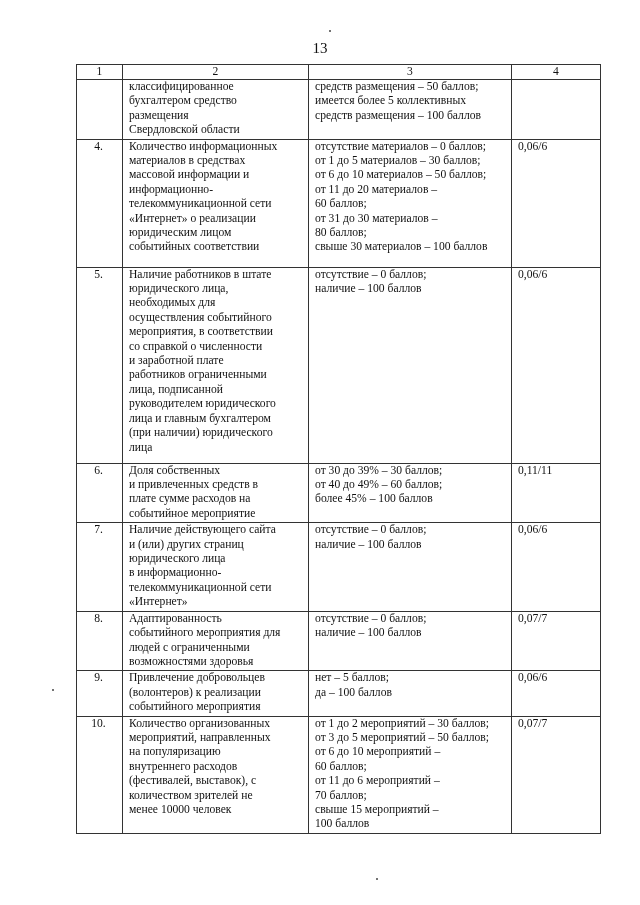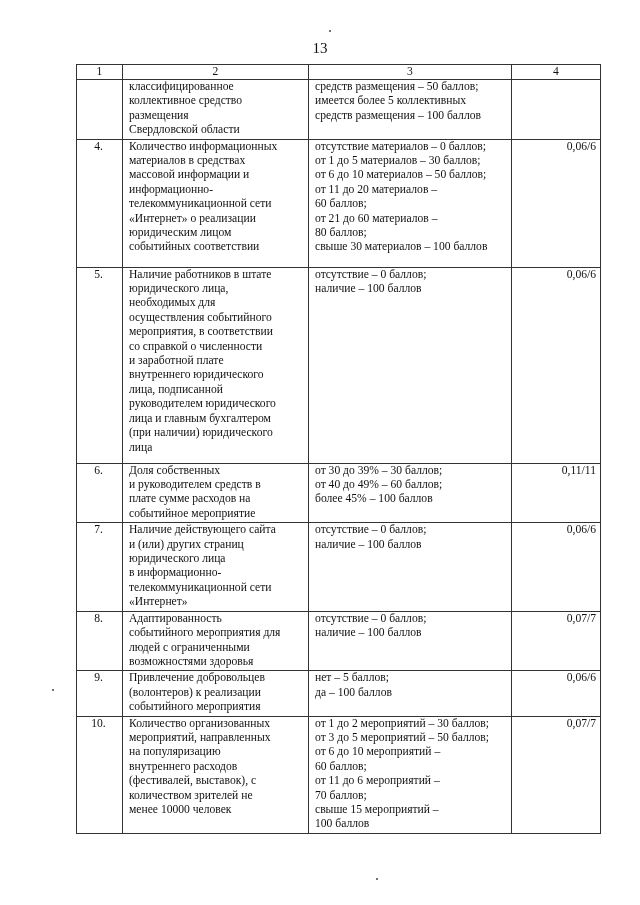--- a/index.html
+++ b/index.html
@@ -44,7 +44,7 @@
         <td class="num"></td>
         <td>
           <span class="line">классифицированное</span>
-          <span class="line">коллективное средство</span>
+          <span class="line">бухгалтером средство</span>
           <span class="line">размещения</span>
           <span class="line">Свердловской области</span>
         </td>

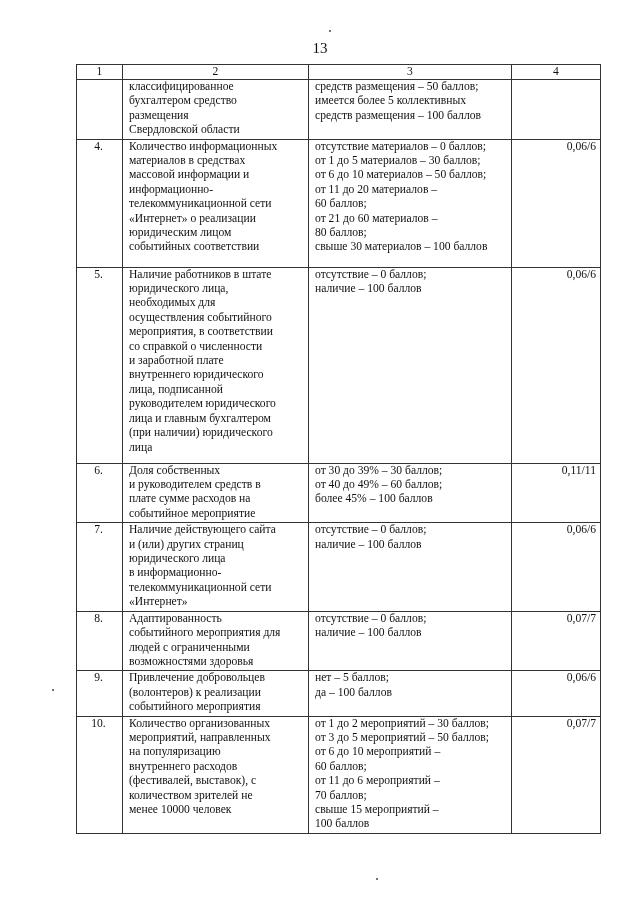--- a/index.html
+++ b/index.html
@@ -14,7 +14,7 @@
                     line-height: 14.4px; padding: 0 4px 1px 6px; }
     table.grid tr.hdr td { text-align: center; padding: 0; line-height: 14px; }
     td.num { text-align: center; padding-right: 8px !important; }
-    td.weight { text-align: right; }
+    td.weight { text-align: left; }
     .line { display: block; white-space: nowrap; }
   </style>
 </head>

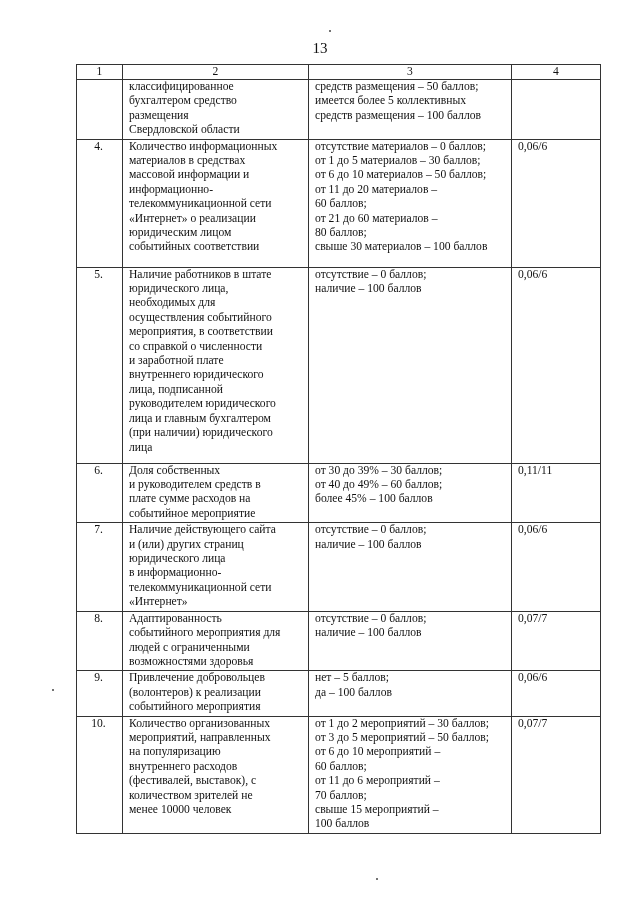--- a/index.html
+++ b/index.html
@@ -73,7 +73,7 @@
           <span class="line">от 6 до 10 материалов – 50 баллов;</span>
           <span class="line">от 11 до 20 материалов –</span>
           <span class="line">60 баллов;</span>
-          <span class="line">от 21 до 60 материалов –</span>
+          <span class="line">от 31 до 30 материалов –</span>
           <span class="line">80 баллов;</span>
           <span class="line">свыше 30 материалов – 100 баллов</span>
         </td>

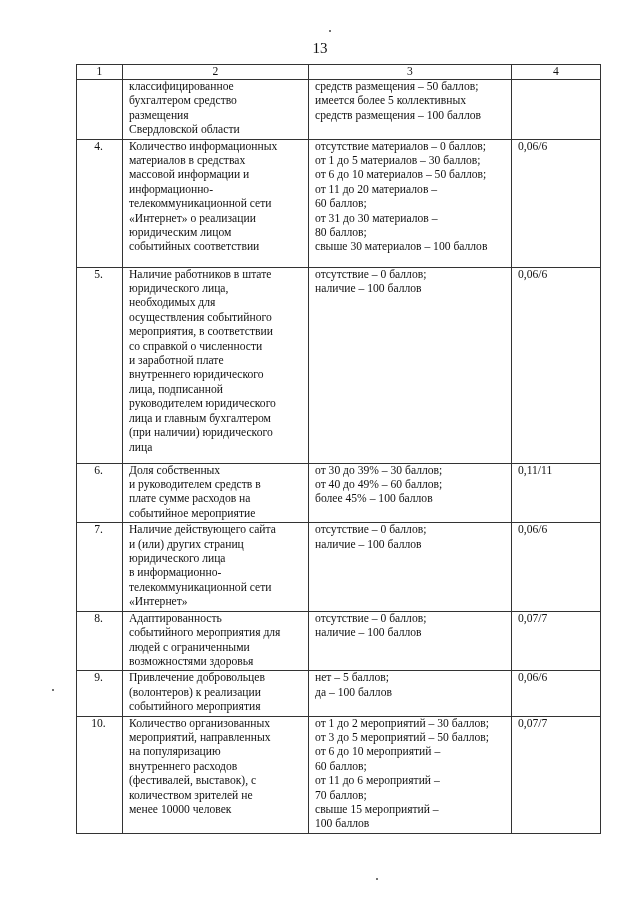--- a/index.html
+++ b/index.html
@@ -89,7 +89,7 @@
           <span class="line">мероприятия, в соответствии</span>
           <span class="line">со справкой о численности</span>
           <span class="line">и заработной плате</span>
-          <span class="line">внутреннего юридического</span>
+          <span class="line">работников ограниченными</span>
           <span class="line">лица, подписанной</span>
           <span class="line">руководителем юридического</span>
           <span class="line">лица и главным бухгалтером</span>

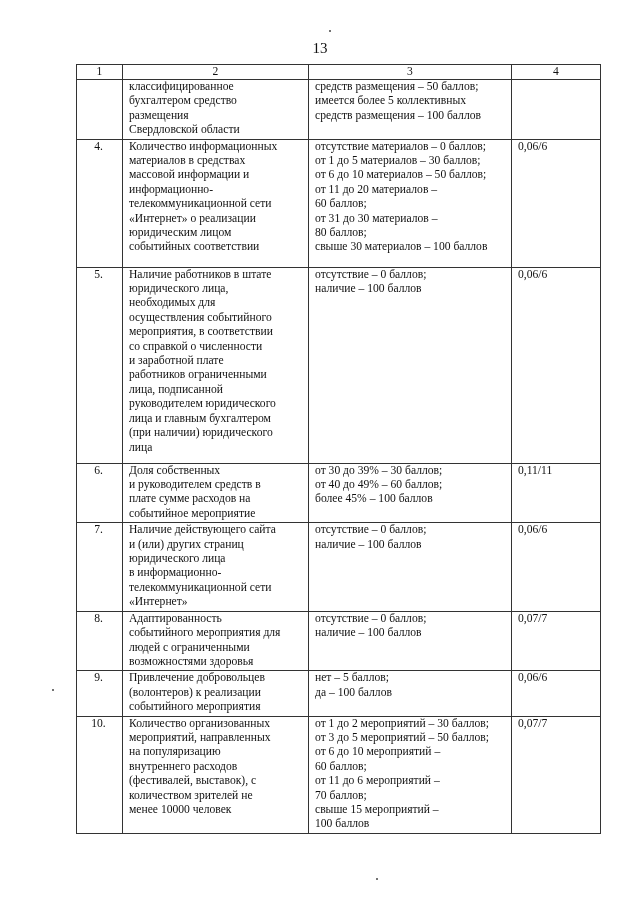--- a/index.html
+++ b/index.html
@@ -106,7 +106,7 @@
         <td class="num">6.</td>
         <td>
           <span class="line">Доля собственных</span>
-          <span class="line">и руководителем средств в</span>
+          <span class="line">и привлеченных средств в</span>
           <span class="line">плате сумме расходов на</span>
           <span class="line">событийное мероприятие</span>
         </td>

